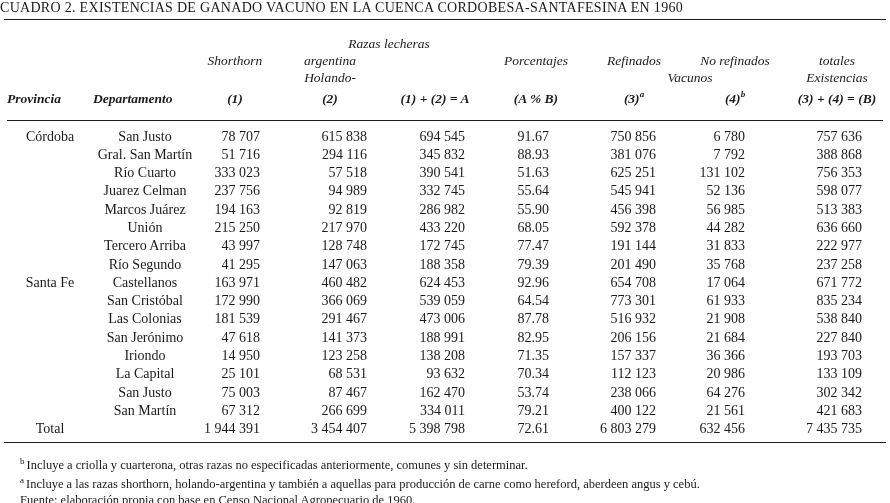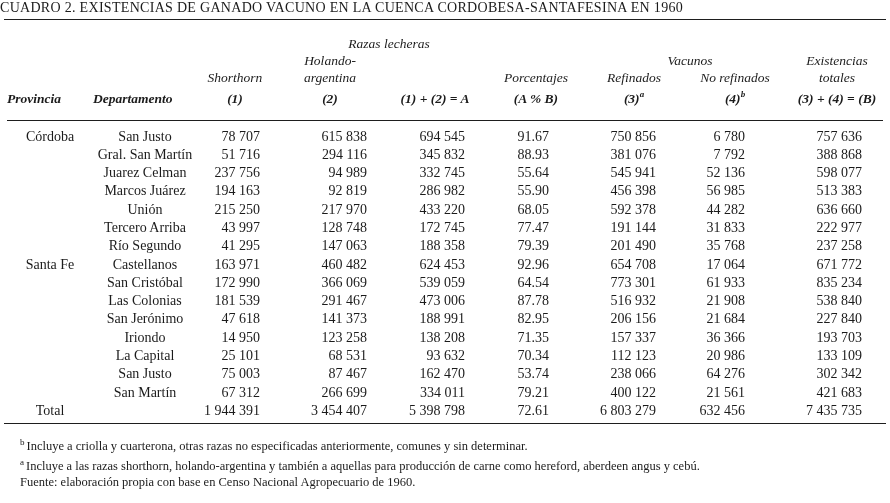--- a/index.html
+++ b/index.html
@@ -104,16 +104,6 @@
       <tr>
         <td></td>
         <td></td>
-        <td></td>
-        <td>Holando-</td>
-        <td></td>
-        <td></td>
-        <td colspan="2">Vacunos</td>
-        <td>Existencias</td>
-      </tr>
-      <tr>
-        <td></td>
-        <td></td>
         <td>Shorthorn</td>
         <td>argentina</td>
         <td></td>
@@ -121,6 +111,16 @@
         <td>Refinados</td>
         <td>No refinados</td>
         <td>totales</td>
+      </tr>
+      <tr>
+        <td></td>
+        <td></td>
+        <td></td>
+        <td>Holando-</td>
+        <td></td>
+        <td></td>
+        <td colspan="2">Vacunos</td>
+        <td>Existencias</td>
       </tr>
       <tr class="h-last">
         <td class="h-left">Provincia</td>

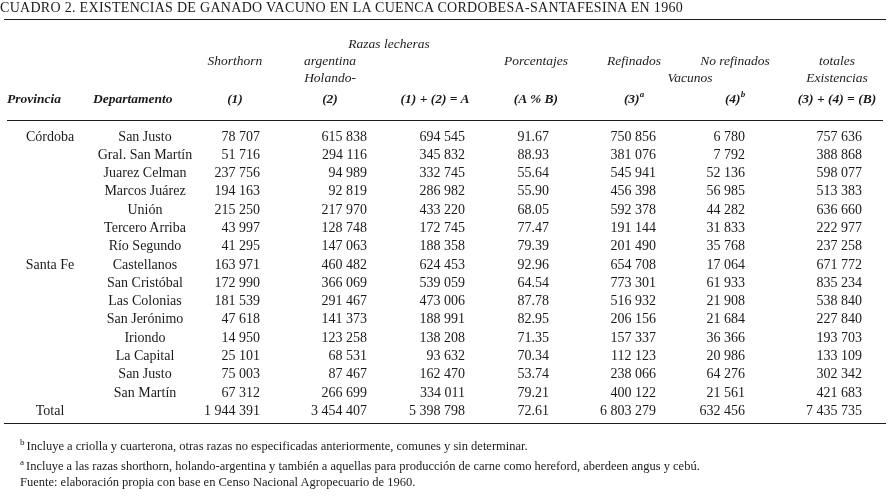--- a/index.html
+++ b/index.html
@@ -159,6 +159,17 @@
         </tr>
         <tr>
           <td class="c-left"></td>
+          <td class="c-left">Río Cuarto</td>
+          <td class="c-num pr13">333 023</td>
+          <td class="c-num pr20">57 518</td>
+          <td class="c-num pr18">390 541</td>
+          <td class="c-num pr40">51.63</td>
+          <td class="c-num pr23">625 251</td>
+          <td class="c-num pr46">131 102</td>
+          <td class="c-num pr21">756 353</td>
+        </tr>
+        <tr>
+          <td class="c-left"></td>
           <td class="c-left">Juarez Celman</td>
           <td class="c-num pr13">237 756</td>
           <td class="c-num pr20">94 989</td>

